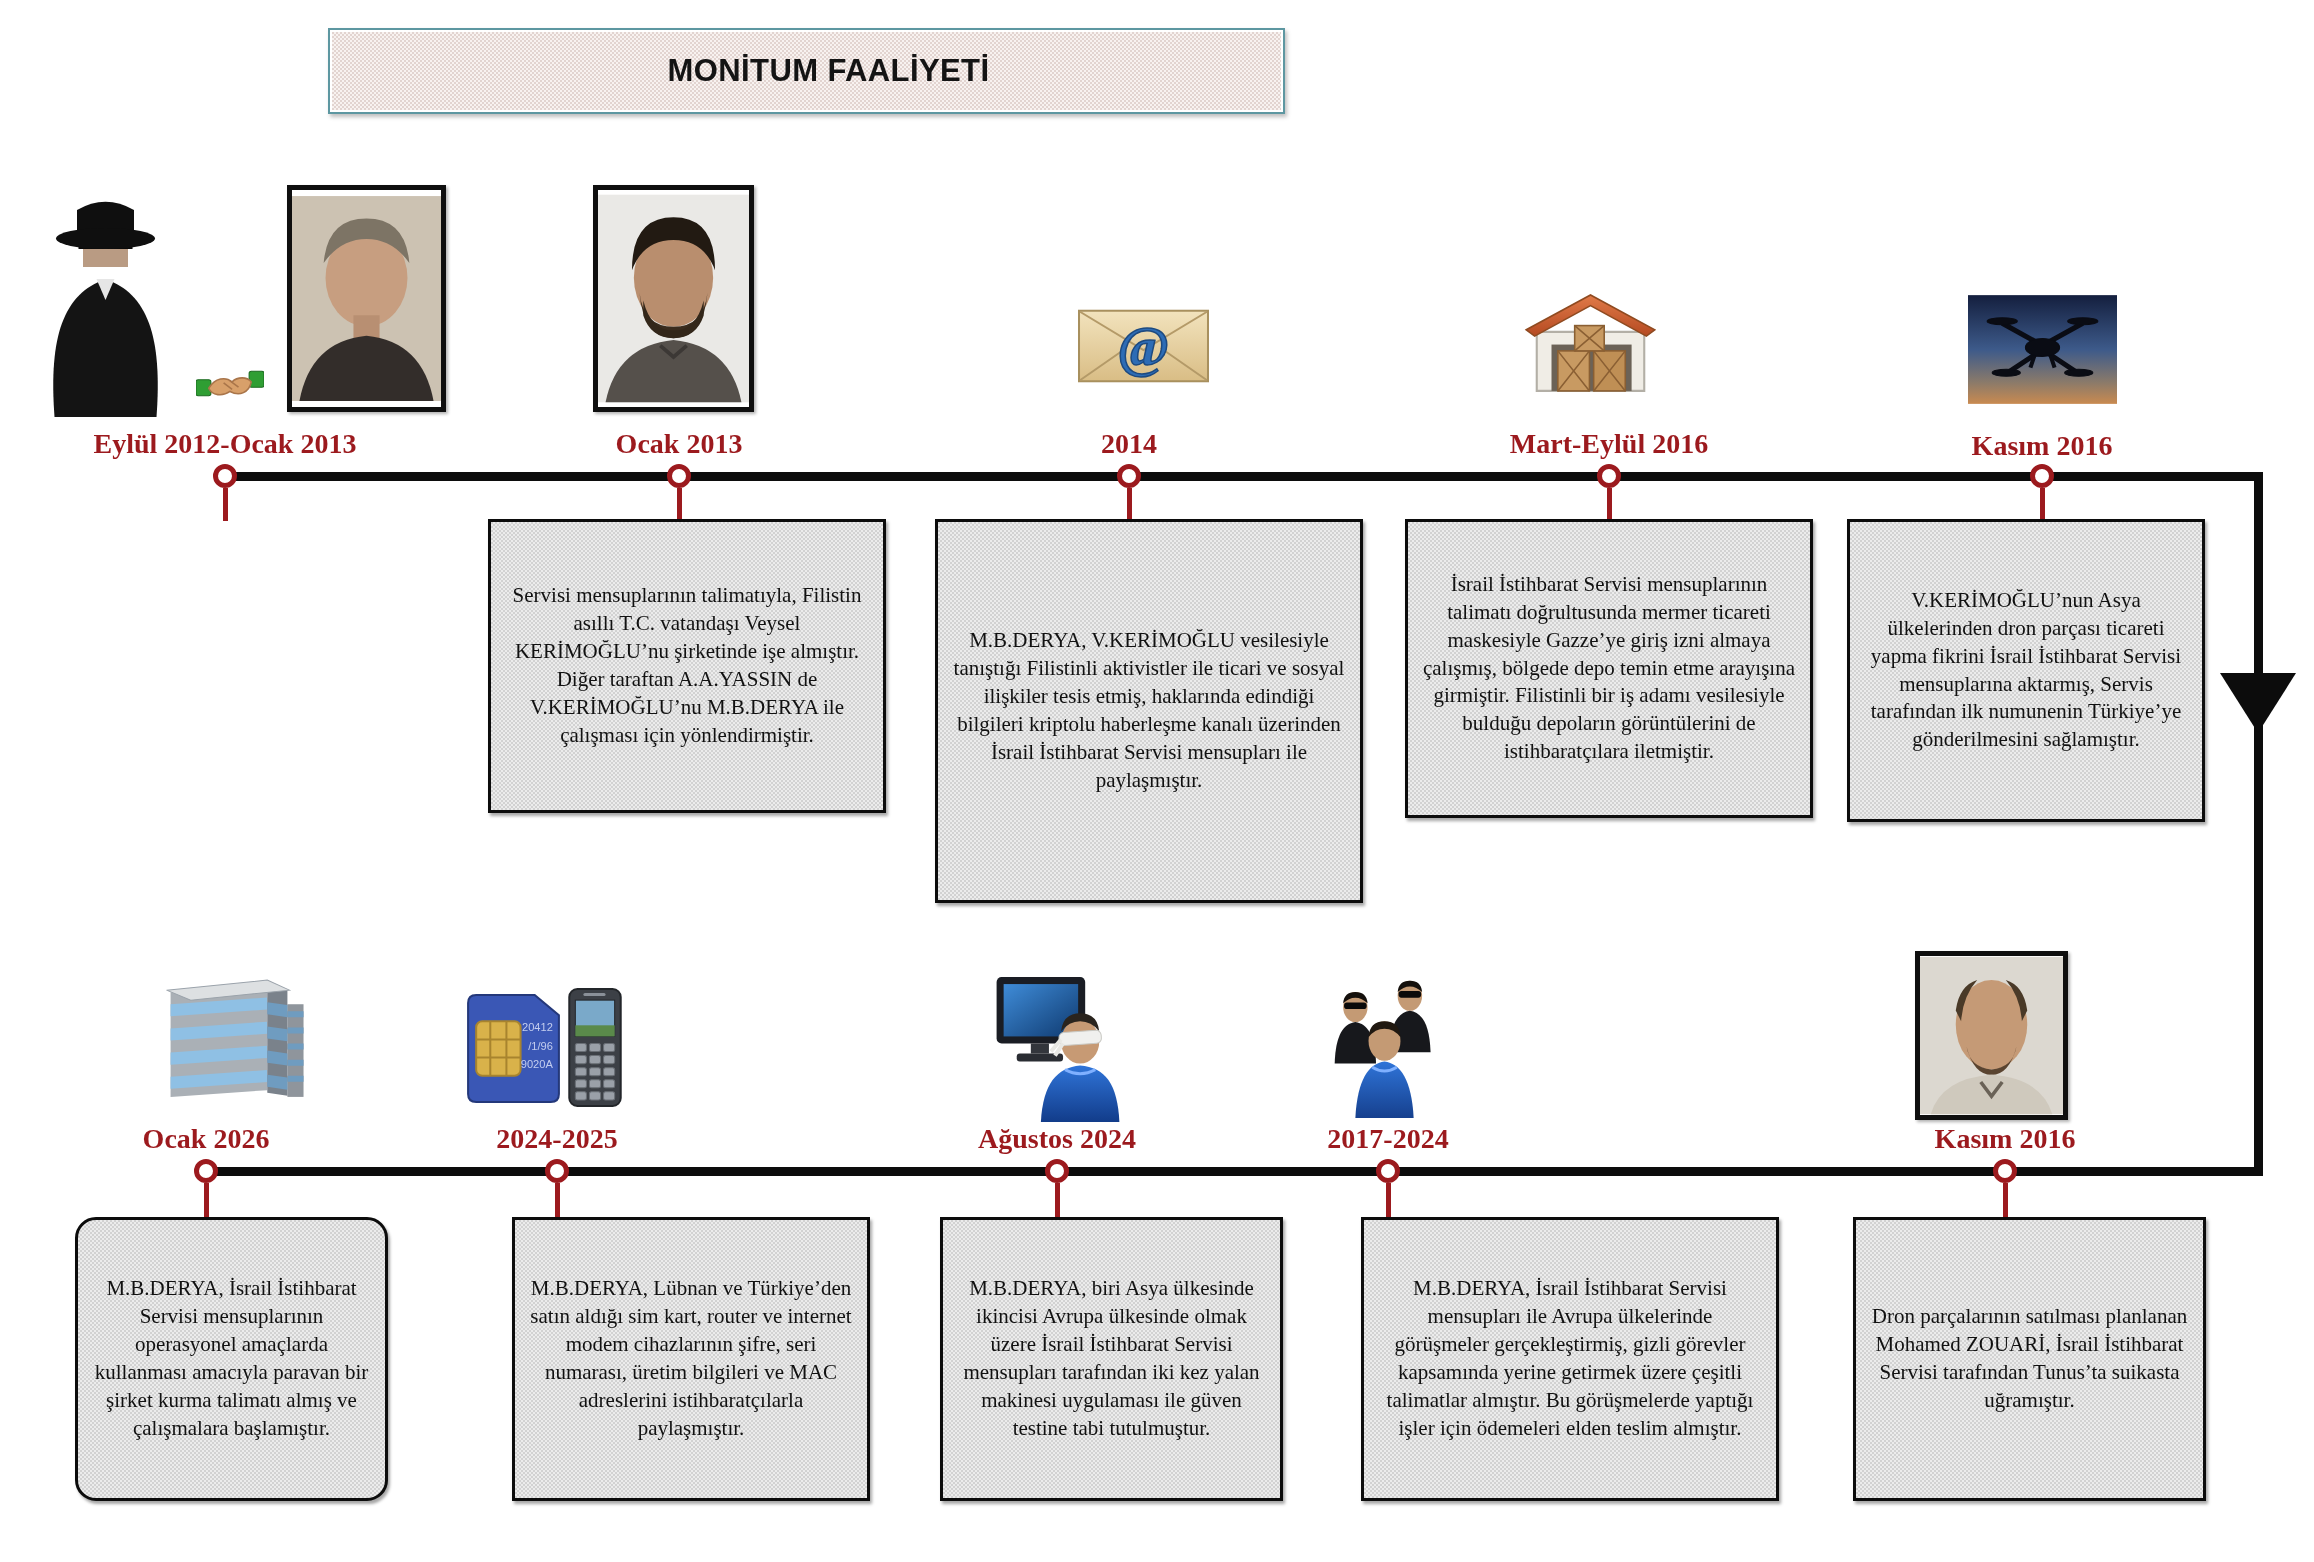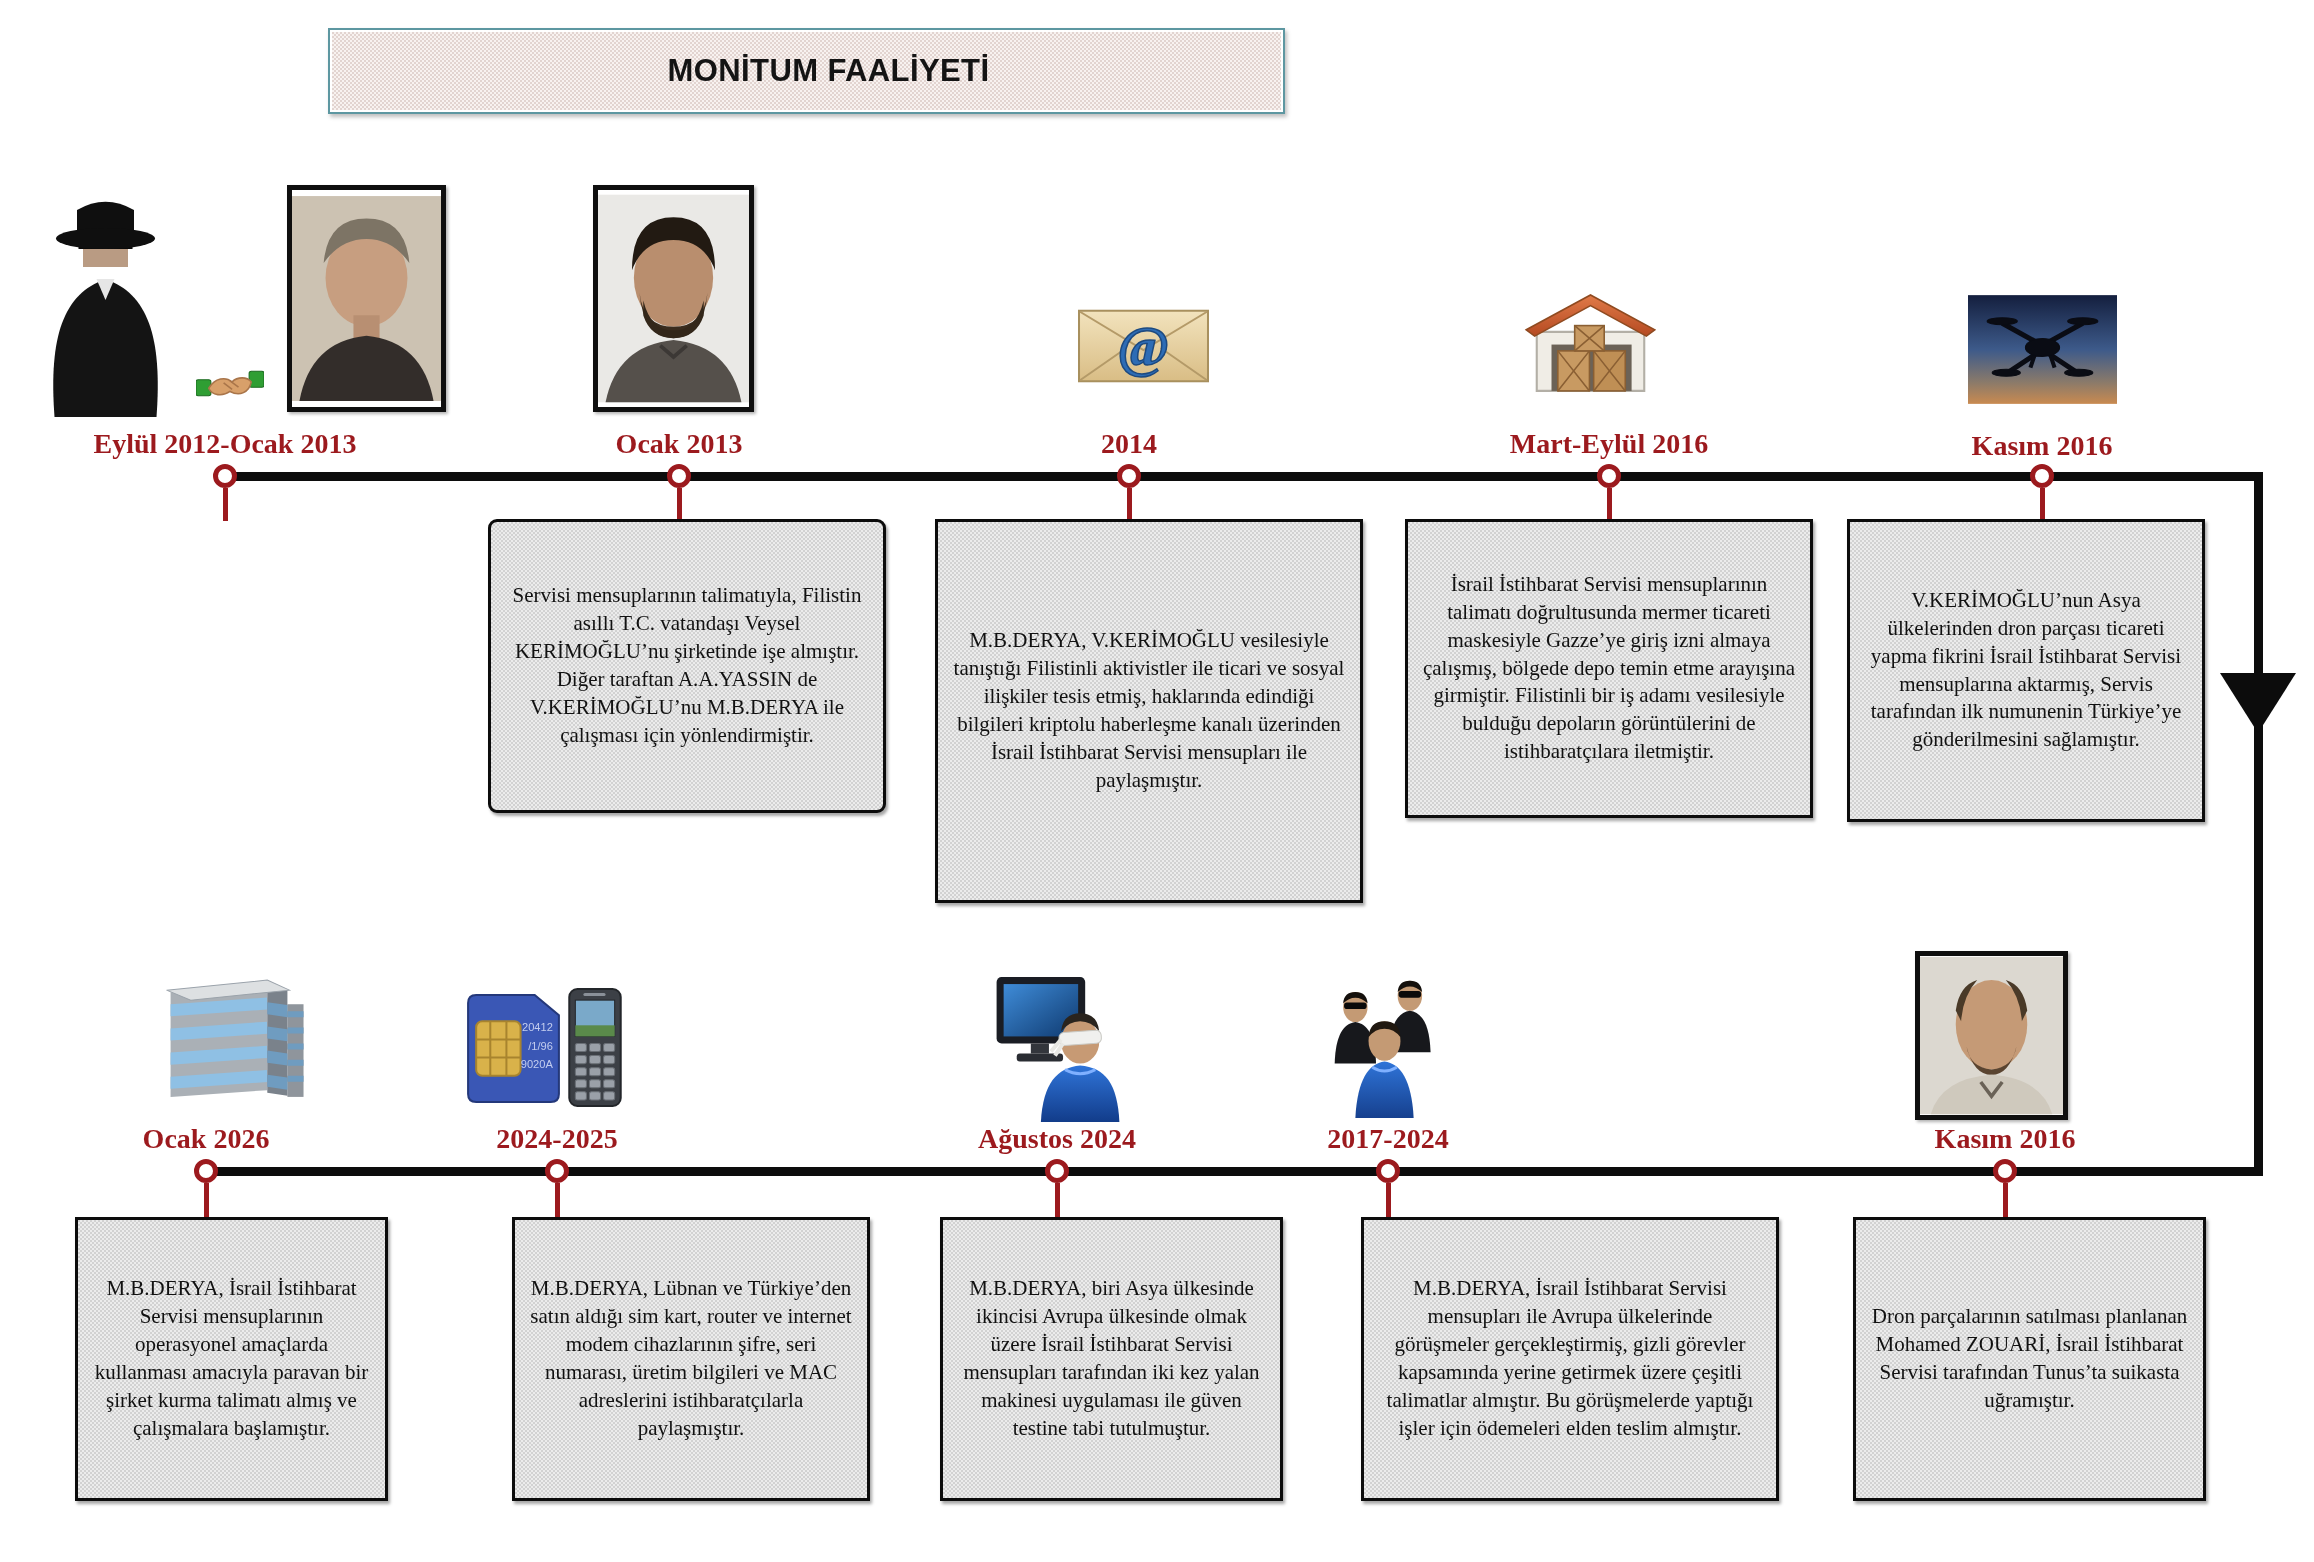--- a/index.html
+++ b/index.html
@@ -102,7 +102,7 @@
   <div class="date" style="left:480px;top:428px;text-align:center;">Ocak 2013</div>
   <div class="node" style="left:667px;top:464px;"></div>
   <div class="stem" style="left:677px;top:488px;height:33px;"></div>
-  <div class="ebox" style="left:488px;top:519px;width:398px;height:294px;border-radius:9px;">
+  <div class="ebox" style="left:488px;top:519px;width:398px;height:294px;">
     <div class="txt">Servisi mensuplarının talimatıyla, Filistin asıllı T.C. vatandaşı Veysel KERİMOĞLU’nu şirketinde işe almıştır.
 Diğer taraftan A.A.YASSIN de V.KERİMOĞLU’nu M.B.DERYA ile çalışması için yönlendirmiştir.</div>
   </div>

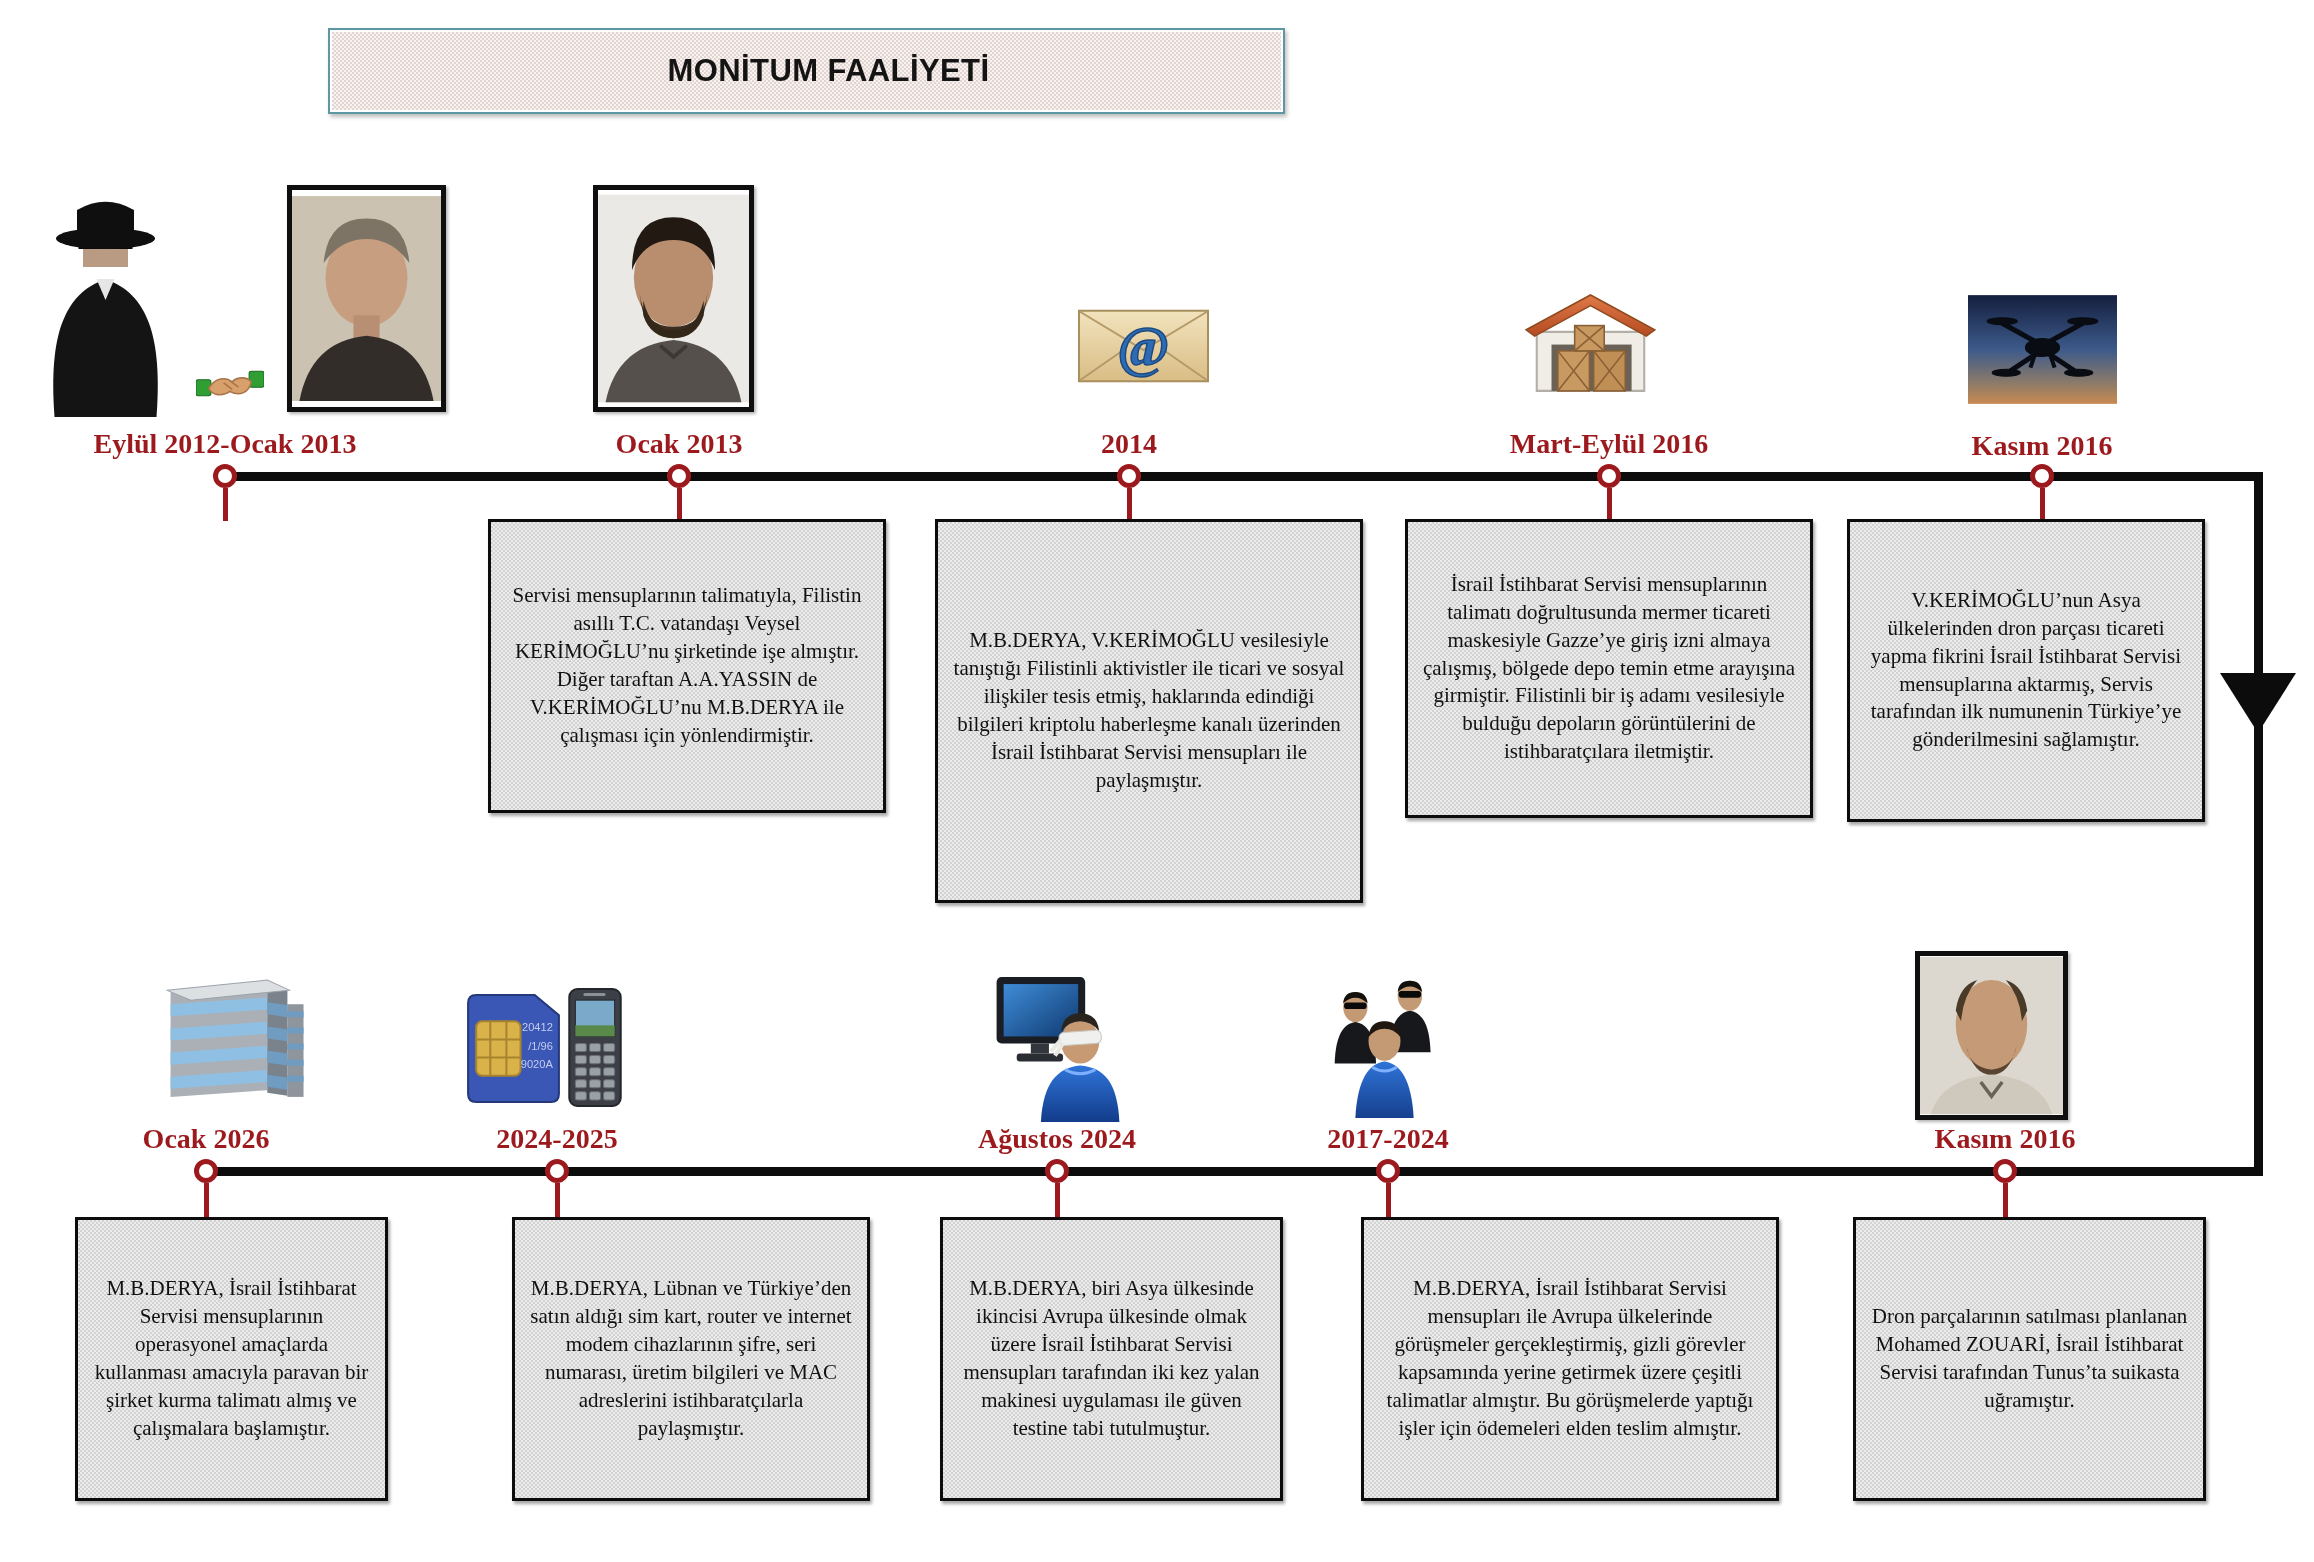--- a/index.html
+++ b/index.html
@@ -209,7 +209,7 @@
   <div class="date" style="left:7px;top:1123px;">Ocak 2026</div>
   <div class="node" style="left:194px;top:1159px;"></div>
   <div class="stem" style="left:204px;top:1183px;height:35px;"></div>
-  <div class="ebox" style="left:75px;top:1217px;width:313px;height:284px;">
+  <div class="ebox" style="left:75px;top:1217px;width:313px;height:284px;border-radius:21px;">
     <div class="txt">M.B.DERYA, İsrail İstihbarat Servisi mensuplarının operasyonel amaçlarda kullanması amacıyla paravan bir şirket kurma talimatı almış ve çalışmalara başlamıştır.</div>
   </div>
 

